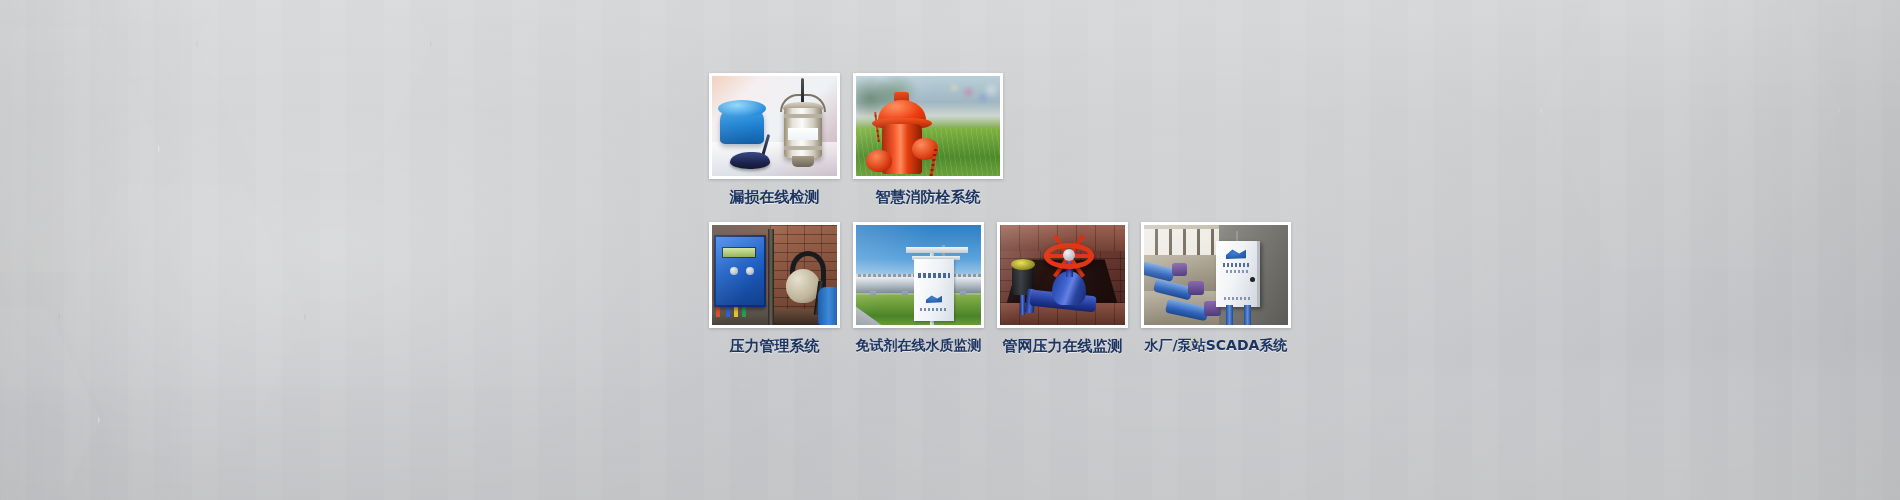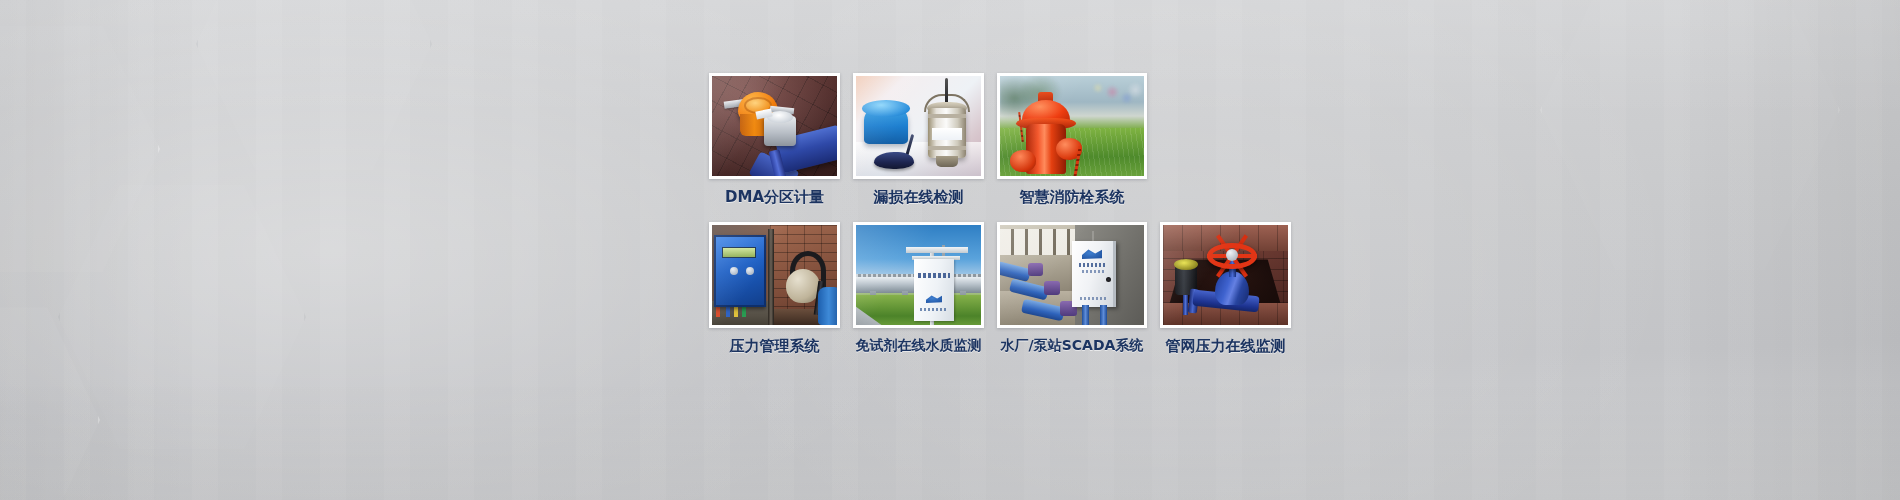--- a/index.html
+++ b/index.html
@@ -490,24 +490,6 @@
 
     <div class="grid-row">
 
-      <div class="cell">
-        <div class="card">
-          <div class="thumb t1">
-            <div class="l brickshade"></div>
-            <div class="l brkt"></div>
-              <div class="l ocap"></div>
-              <div class="l obody"></div>
-            <div class="l brkt2"></div>
-            <div class="l pipe2"></div>
-              <div class="l pipe"></div>
-              <div class="l flange"></div>
-            <div class="l mcan"></div>
-              <div class="l wtab"></div>
-            <div class="sheen"></div>
-          </div>
-        </div>
-        <div class="caption">DMA分区计量</div>
-      </div>
 
       <div class="cell">
         <div class="card">

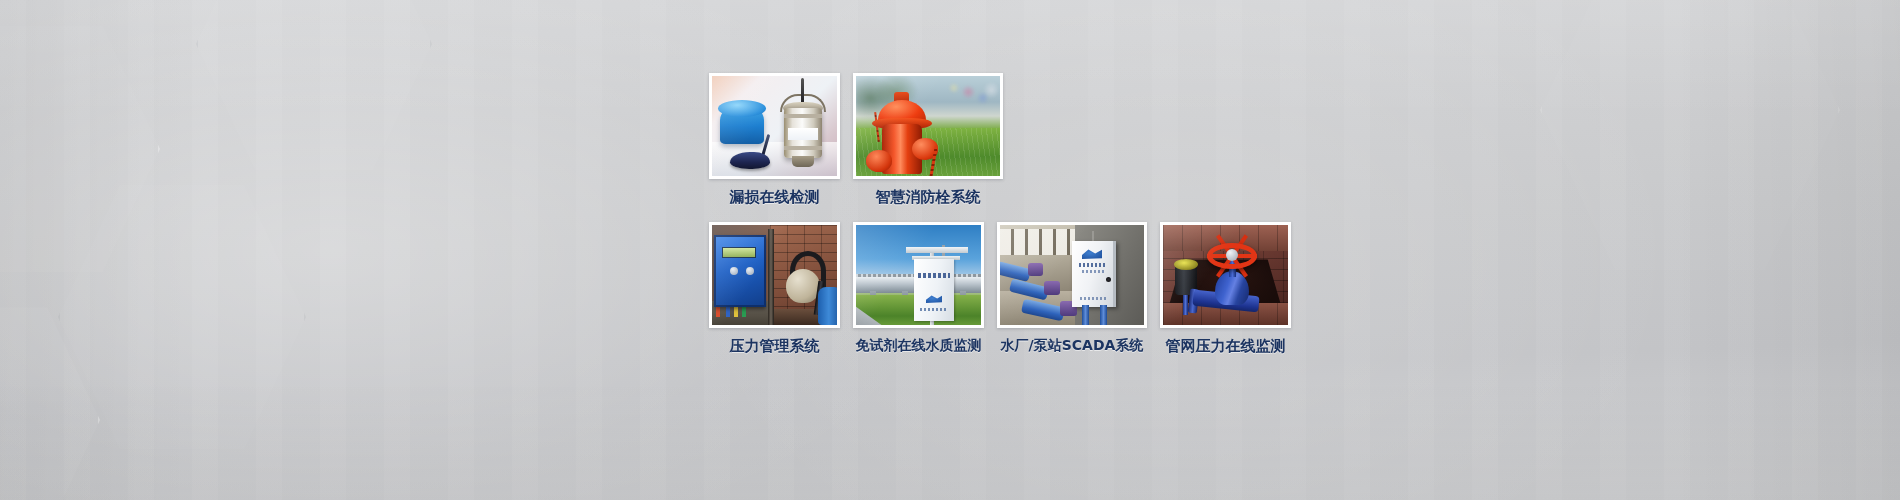--- a/index.html
+++ b/index.html
@@ -589,6 +589,30 @@
       </div>
 
       <div class="cell">
+        <div class="card">
+          <div class="thumb t7">
+            <div class="l pitfloor"></div>
+            <div class="l rimtop"></div>
+              <div class="l rimbot"></div>
+            <div class="l senspipe"></div>
+              <div class="l sens"></div>
+              <div class="l senstop"></div>
+            <div class="l vfl"></div>
+              <div class="l vpipe"></div>
+              <div class="l vbody"></div>
+            <div class="l stem"></div>
+            <div class="l spoke2"></div>
+              <div class="l spoke3"></div>
+            <div class="l wheel"></div>
+              <div class="l spoke"></div>
+              <div class="l hub"></div>
+            <div class="sheen"></div>
+          </div>
+        </div>
+        <div class="caption">管网压力在线监测</div>
+      </div>
+
+      <div class="cell">
         <div class="card w2">
           <div class="thumb t8">
             <div class="l wall"></div>
@@ -616,30 +640,6 @@
         <div class="caption sm">水厂/泵站SCADA系统</div>
       </div>
 
-      <div class="cell">
-        <div class="card">
-          <div class="thumb t7">
-            <div class="l pitfloor"></div>
-            <div class="l rimtop"></div>
-              <div class="l rimbot"></div>
-            <div class="l senspipe"></div>
-              <div class="l sens"></div>
-              <div class="l senstop"></div>
-            <div class="l vfl"></div>
-              <div class="l vpipe"></div>
-              <div class="l vbody"></div>
-            <div class="l stem"></div>
-            <div class="l spoke2"></div>
-              <div class="l spoke3"></div>
-            <div class="l wheel"></div>
-              <div class="l spoke"></div>
-              <div class="l hub"></div>
-            <div class="sheen"></div>
-          </div>
-        </div>
-        <div class="caption">管网压力在线监测</div>
-      </div>
-
     </div>
   </div>
 </div>

